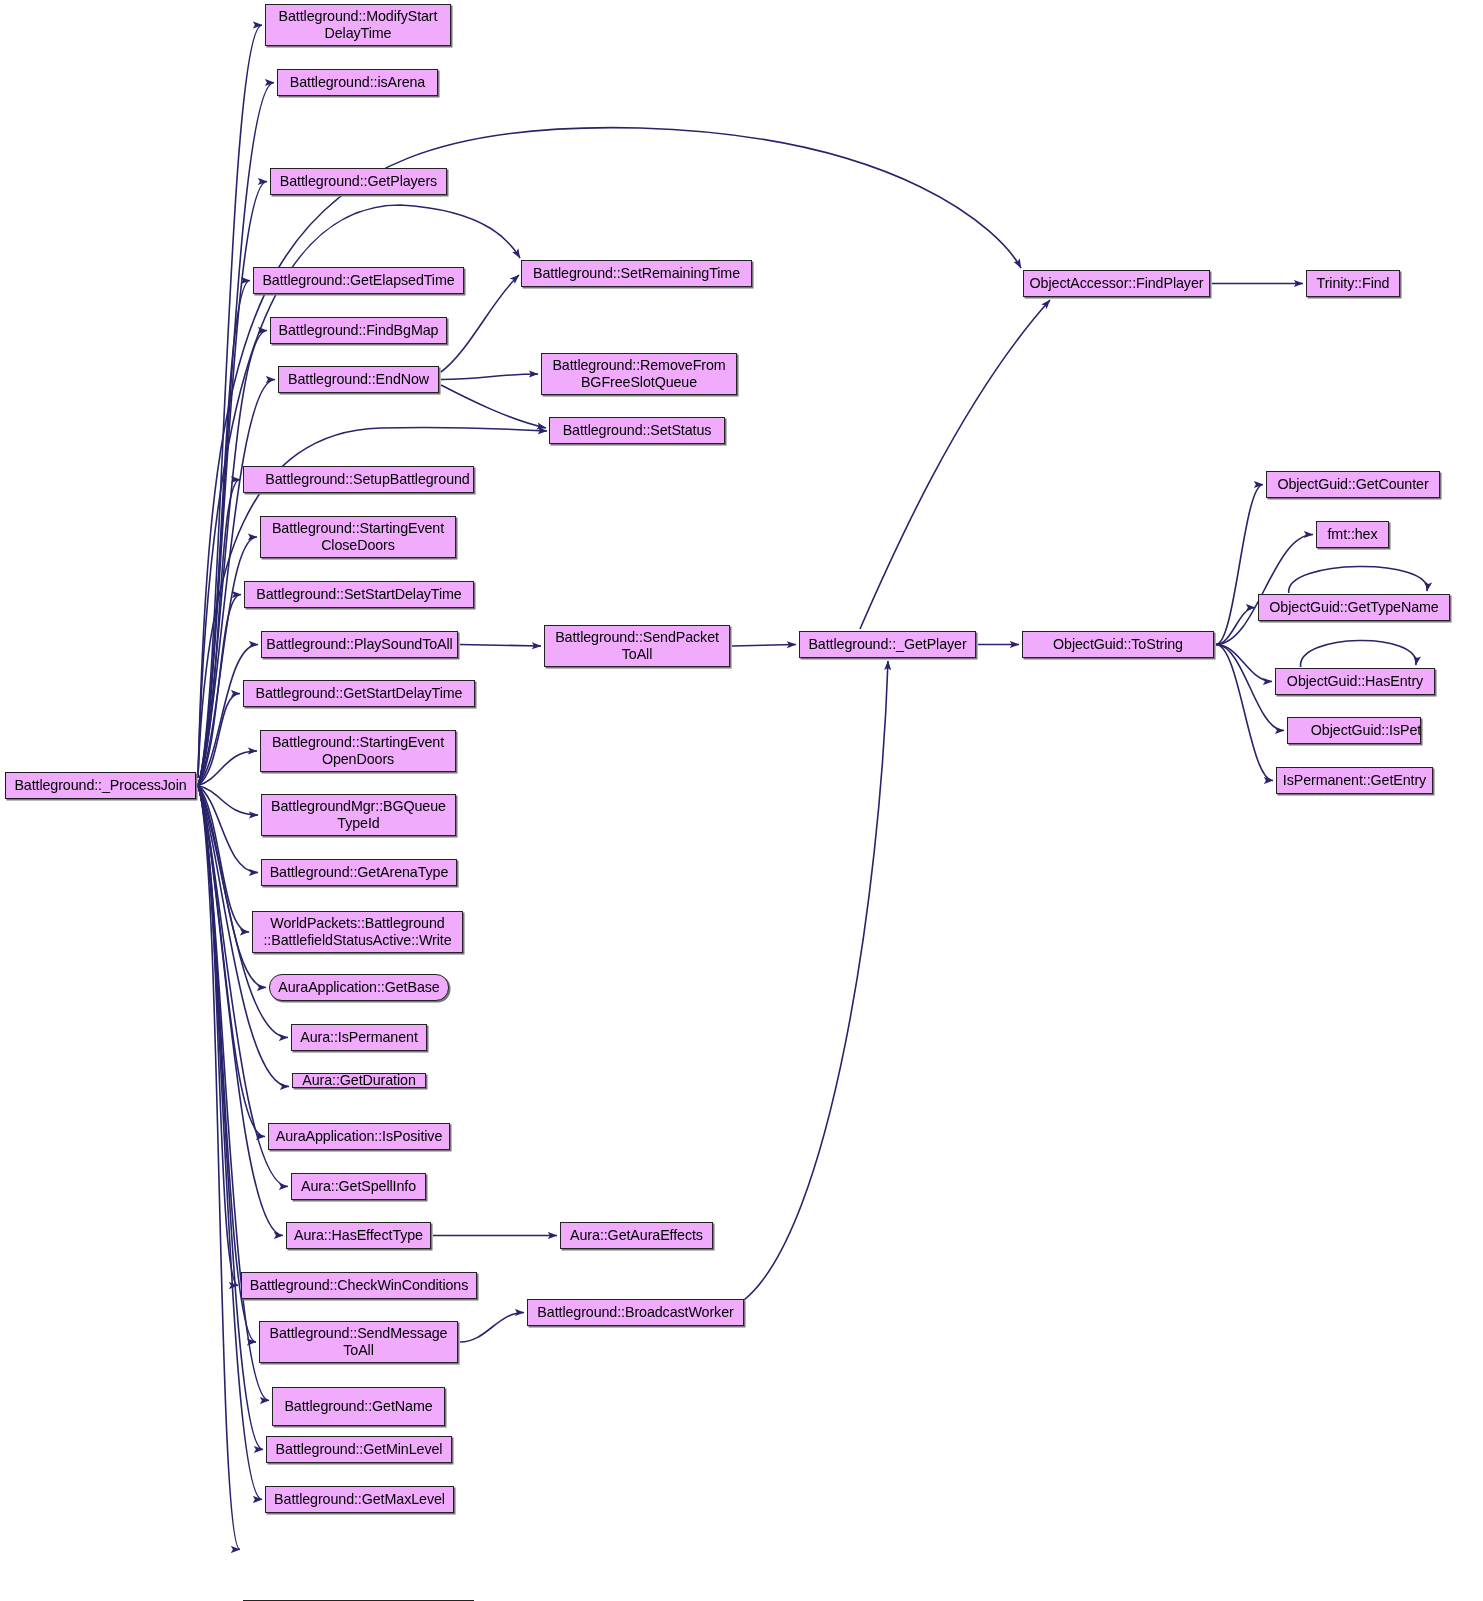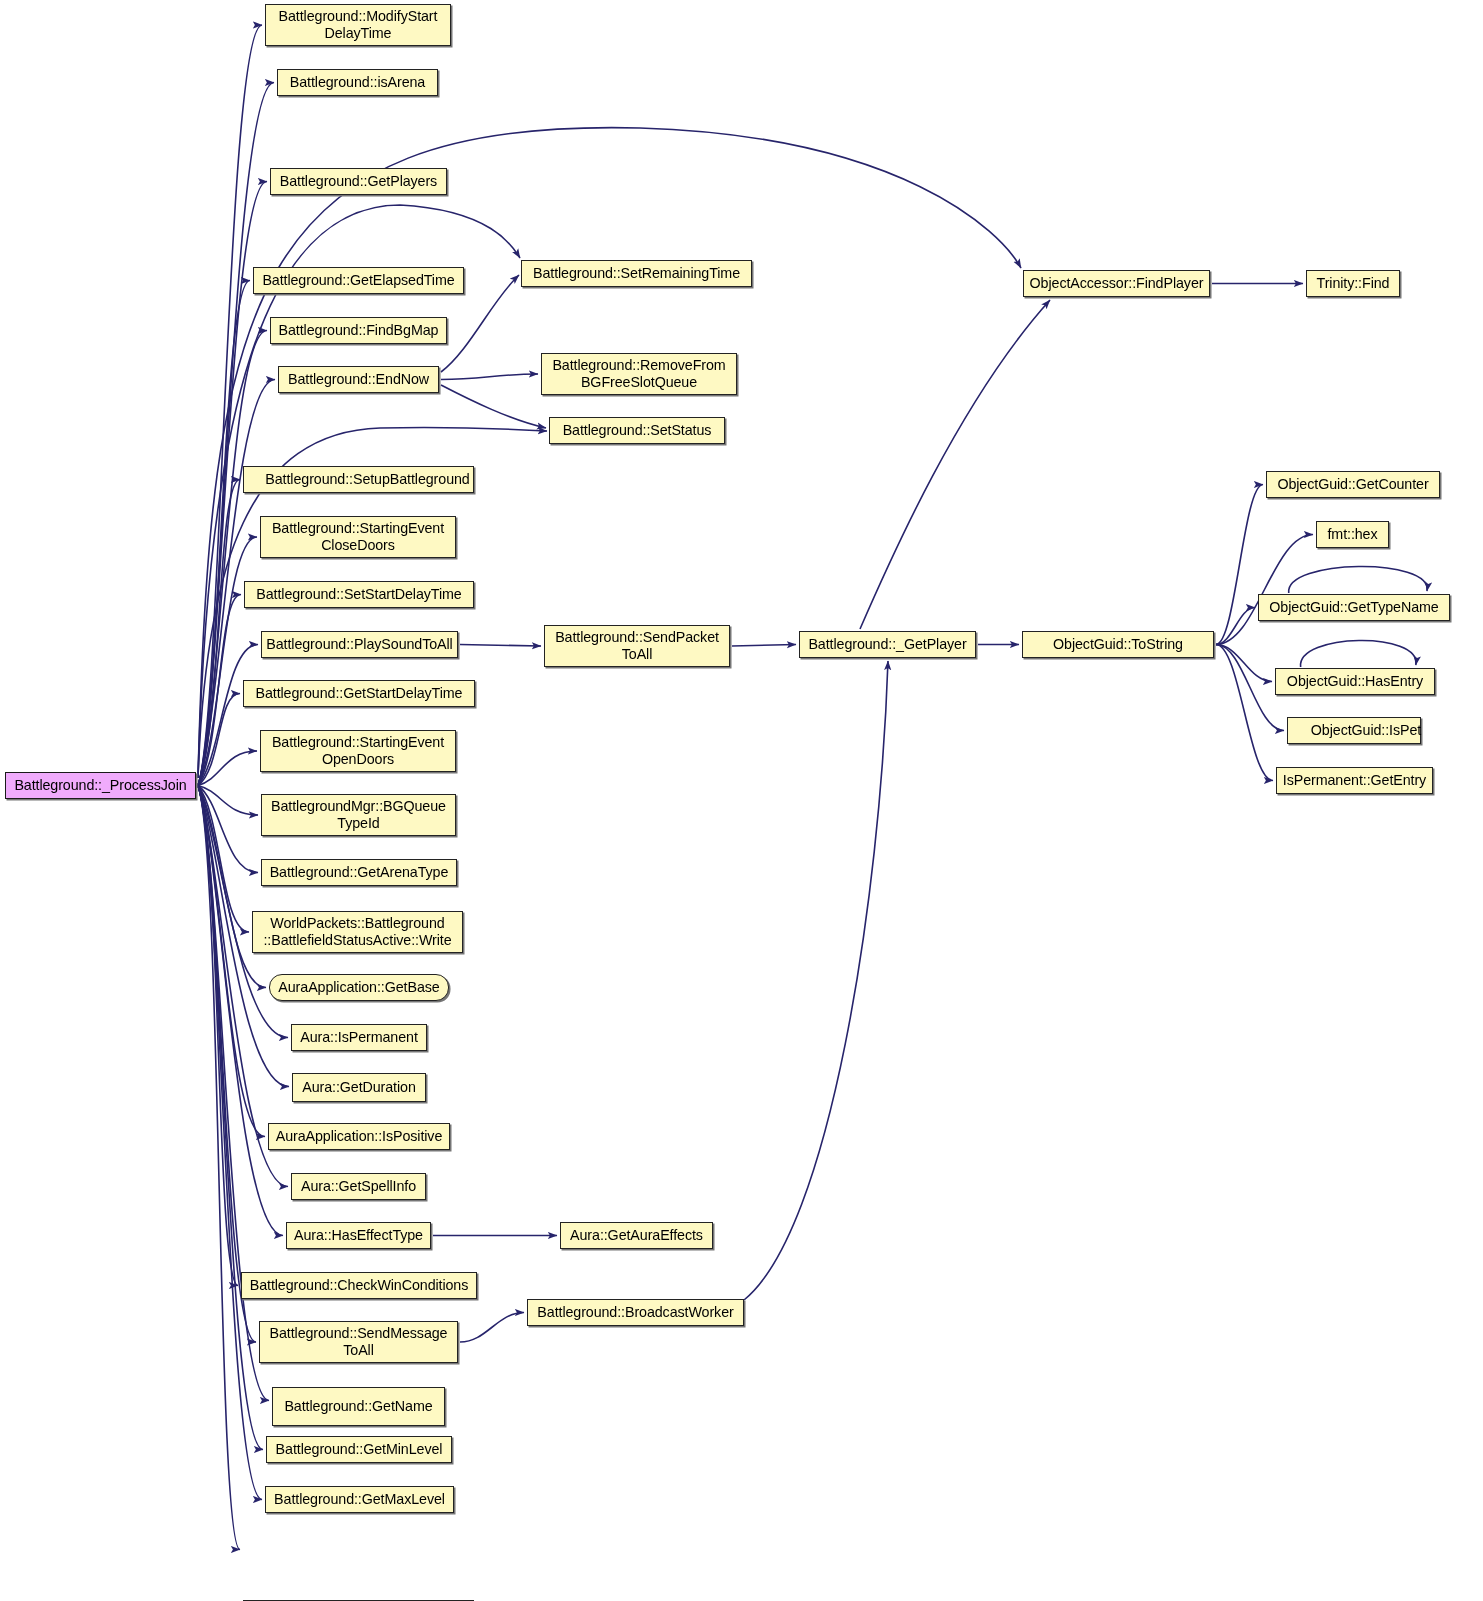--- a/index.html
+++ b/index.html
@@ -26,7 +26,7 @@
   .node {
     position: absolute;
     box-sizing: border-box;
-    background: #fef9c3;
+    background: #f0abfc;
     border: 1px solid #232323;
     box-shadow: 1.5px 1.5px 0 0 #767676;
     display: flex;

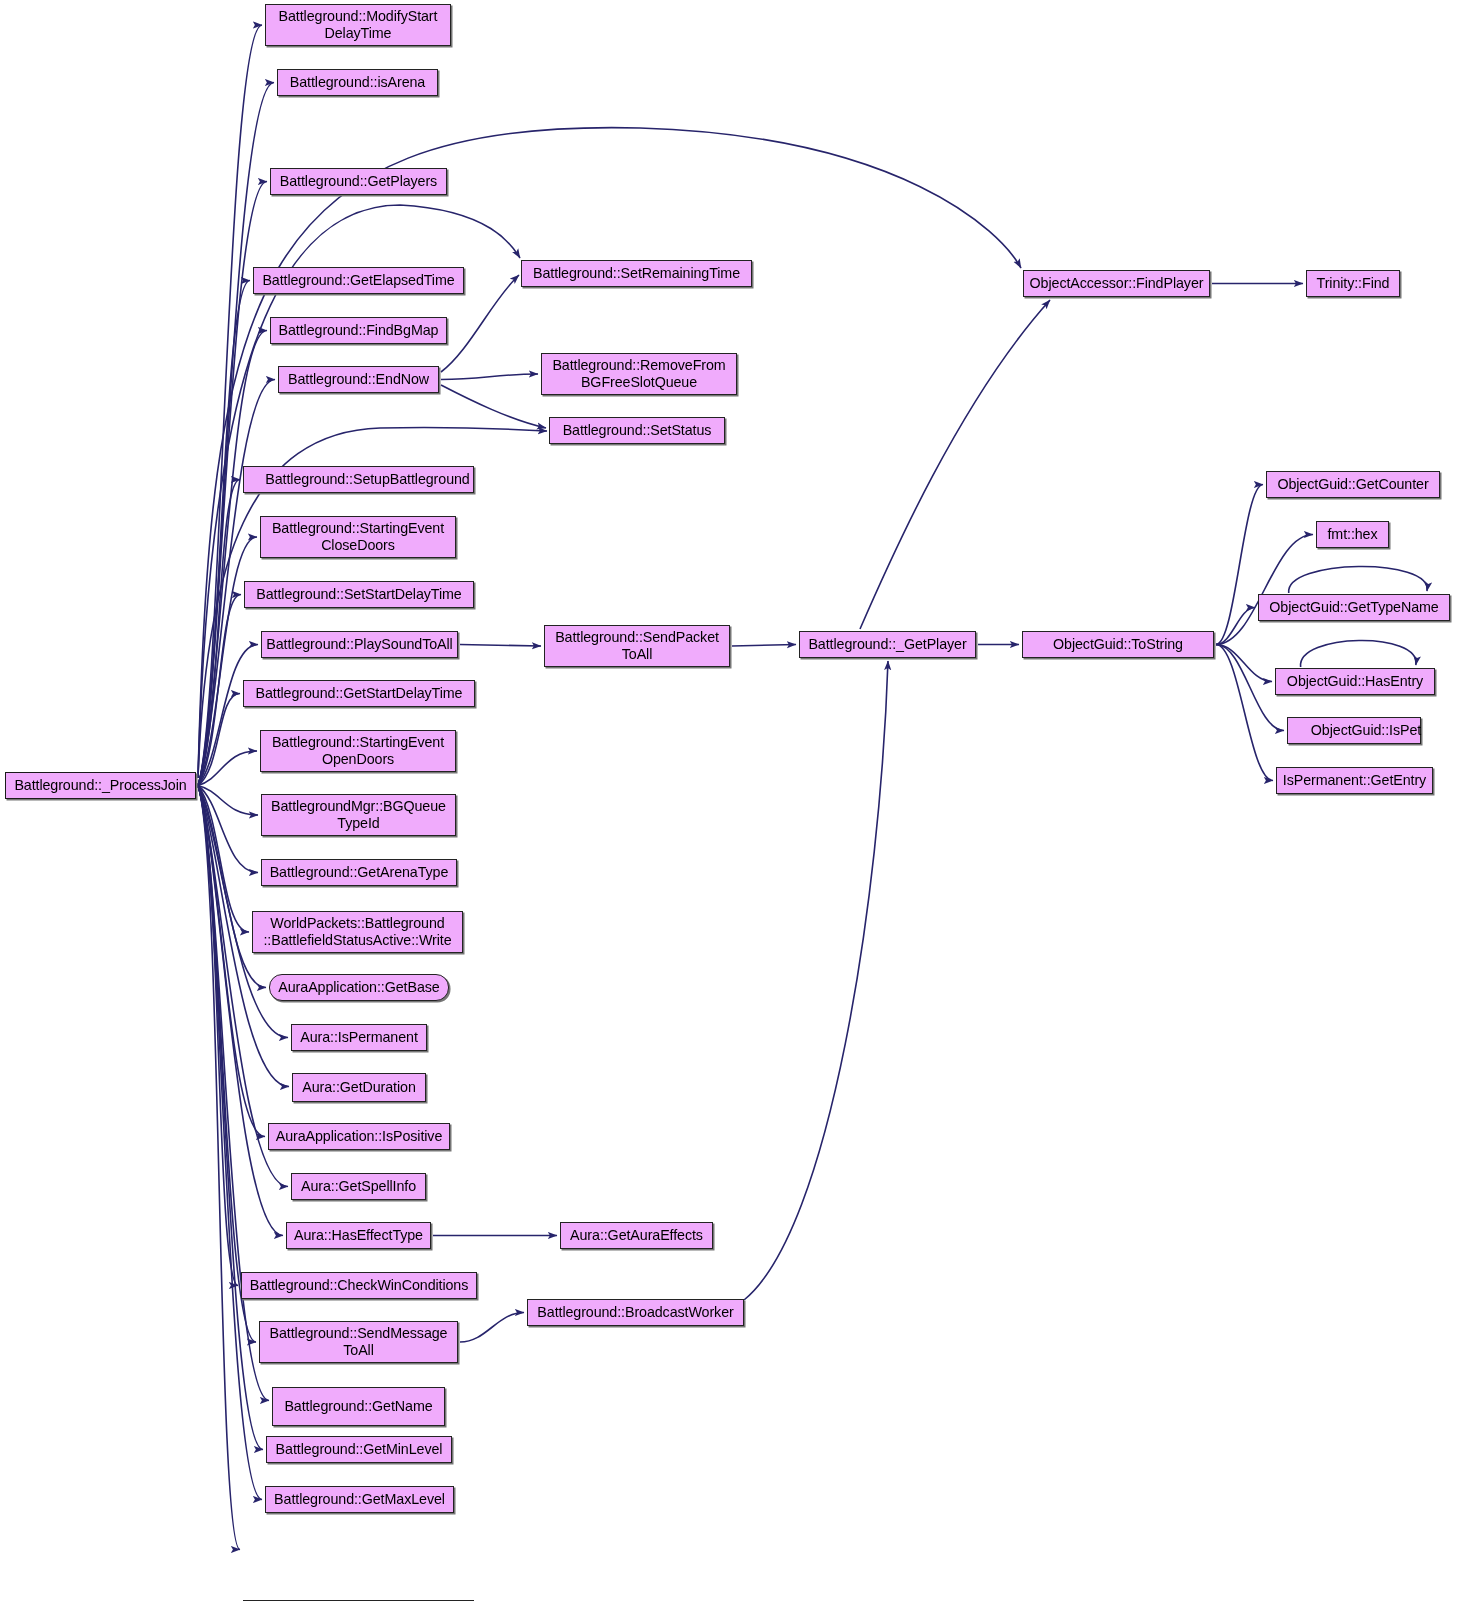--- a/index.html
+++ b/index.html
@@ -140,7 +140,7 @@
 ::BattlefieldStatusActive::Write</div>
       <div class="node" style="left: 269px; top: 974px; width: 180px; height: 27px; border-radius: 13px;">AuraApplication::GetBase</div>
       <div class="node" style="left: 291px; top: 1024px; width: 136px; height: 27px;">Aura::IsPermanent</div>
-      <div class="node" style="left: 292px; top: 1073px; width: 134px; height: 29px;">Aura::GetDuration</div>
+      <div class="node" style="left: 292px; top: 1073px; width: 134px; height: 15px;">Aura::GetDuration</div>
       <div class="node" style="left: 268px; top: 1123px; width: 182px; height: 27px;">AuraApplication::IsPositive</div>
       <div class="node" style="left: 291px; top: 1173px; width: 135px; height: 27px;">Aura::GetSpellInfo</div>
       <div class="node" style="left: 286px; top: 1222px; width: 145px; height: 27px;">Aura::HasEffectType</div>

